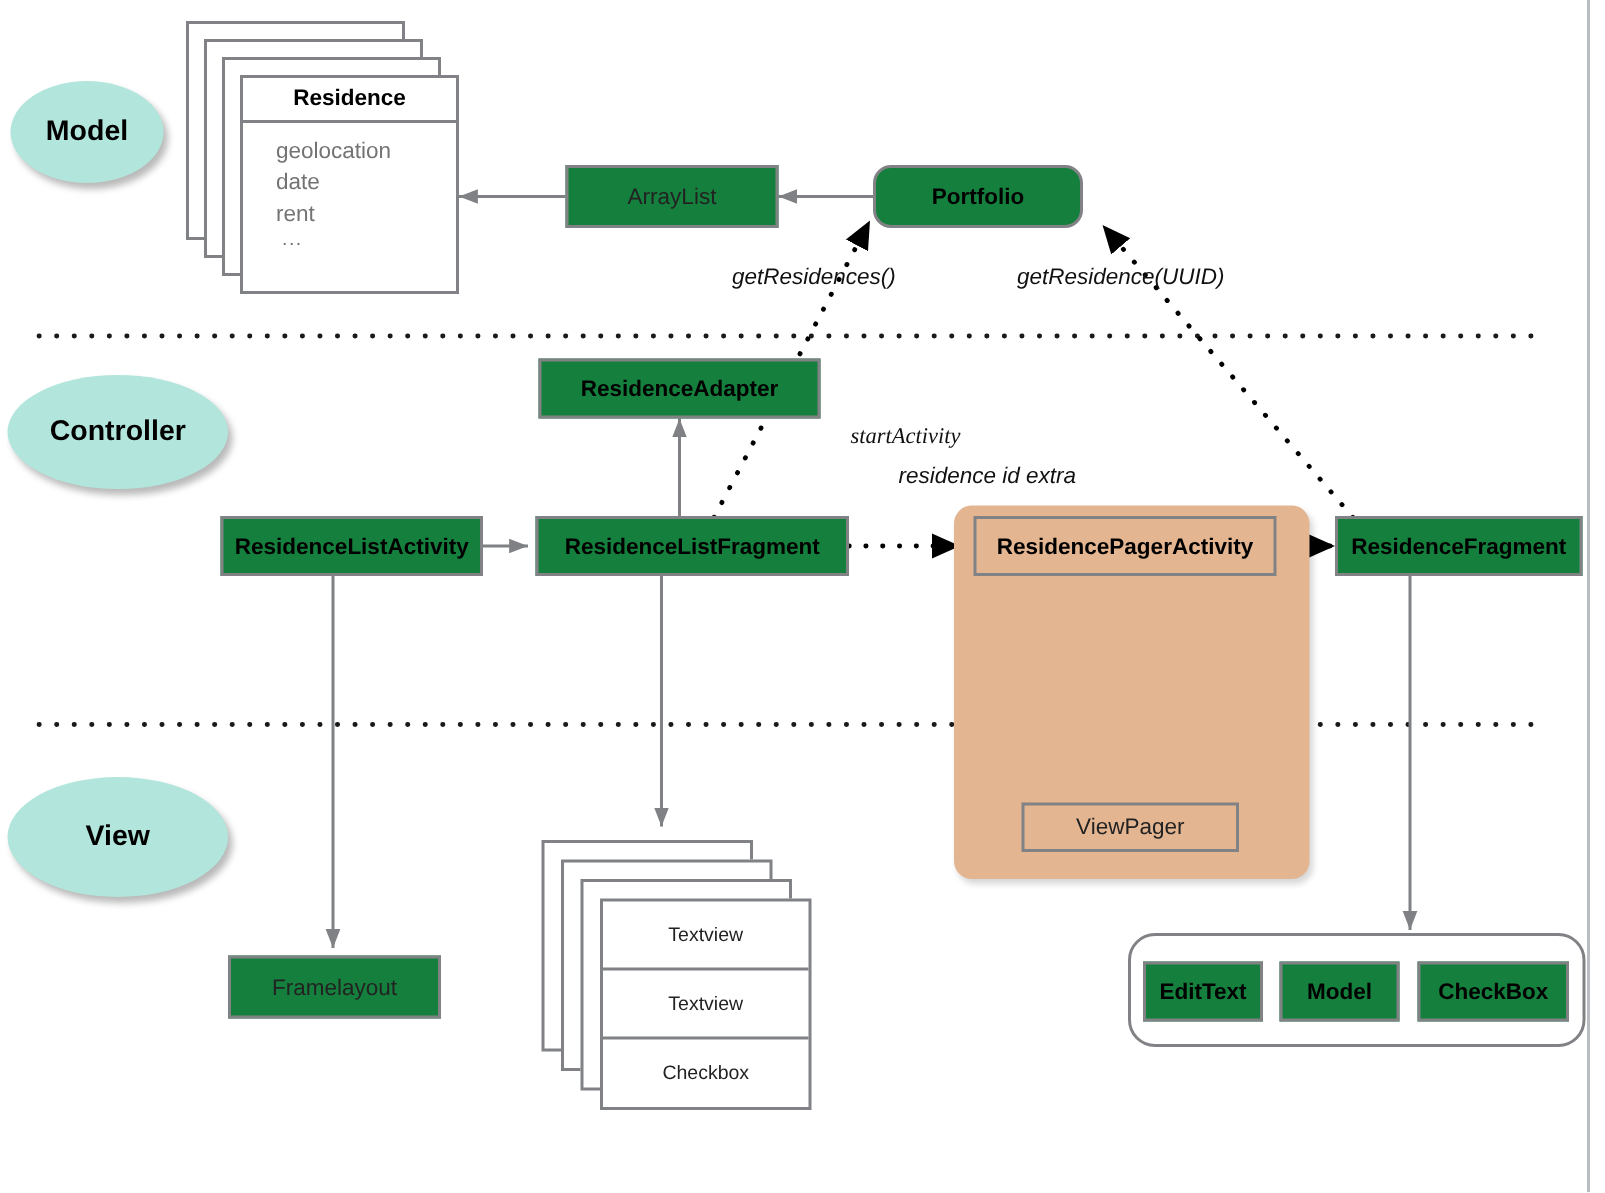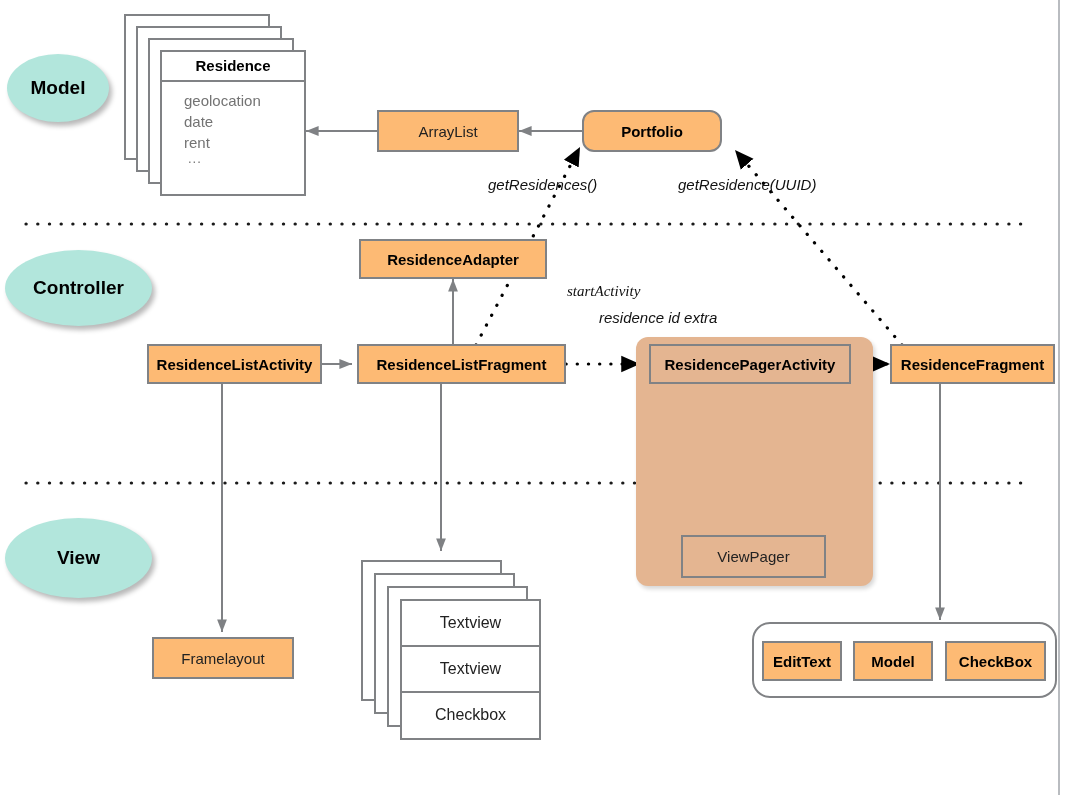--- a/index.html
+++ b/index.html
@@ -42,7 +42,7 @@
     position:absolute;
     box-sizing:border-box;
     border:2px solid #808285;
-    background:#fdba74;
+    background:#15803d;
     display:flex;
     align-items:center;
     justify-content:center;

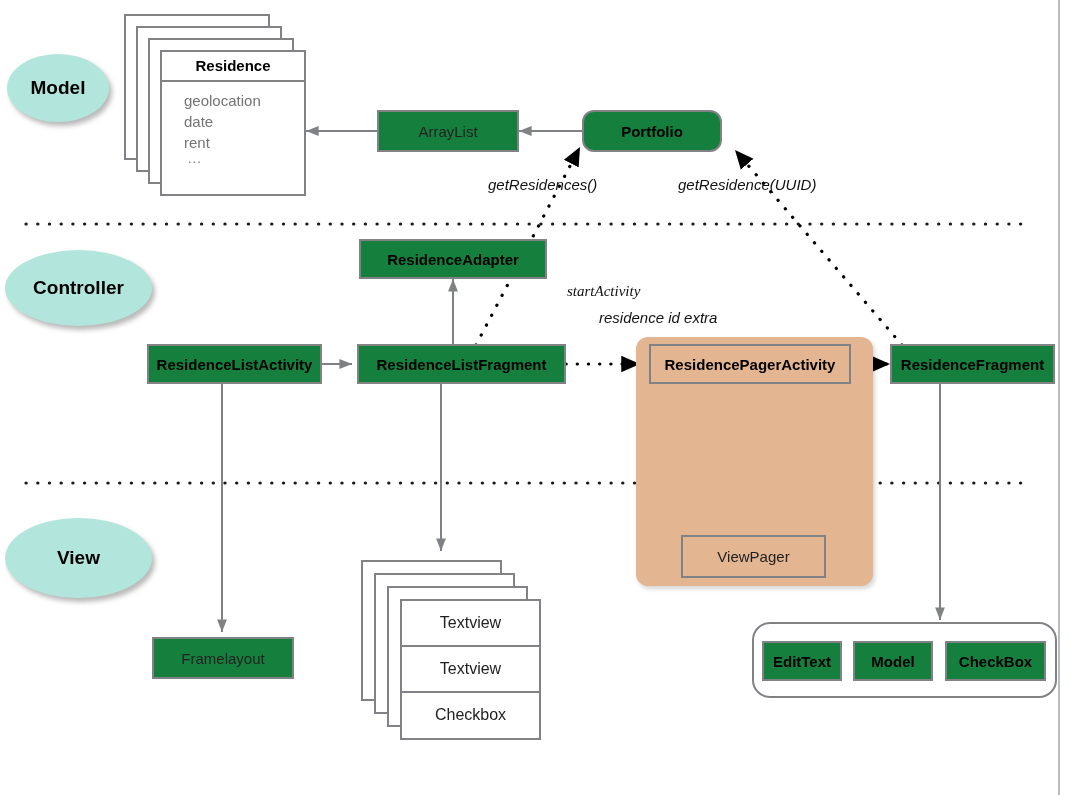--- a/index.html
+++ b/index.html
@@ -262,7 +262,7 @@
     </div>
   </div>
 
-  <div class="box plain on-highlight" style="left:681px; top:535px; width:145px; height:43px;">
+  <div class="box plain on-highlight" style="left:681px; top:535px; width:145px; height:33px;">
     <span>ViewPager</span>
   </div>
 

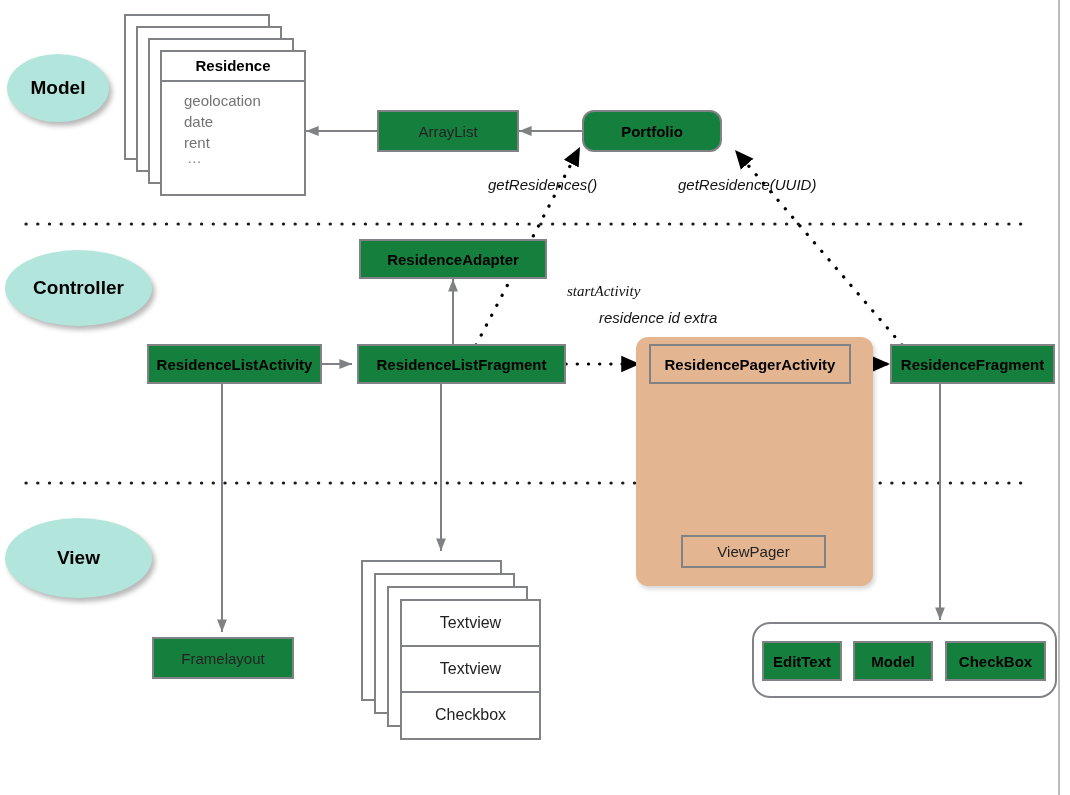--- a/index.html
+++ b/index.html
@@ -93,7 +93,7 @@
     height:46px;
     line-height:44px;
     text-align:center;
-    font-size:16px;
+    font-size:13px;
     color:#222;
     border-bottom:2px solid #808285;
   }

